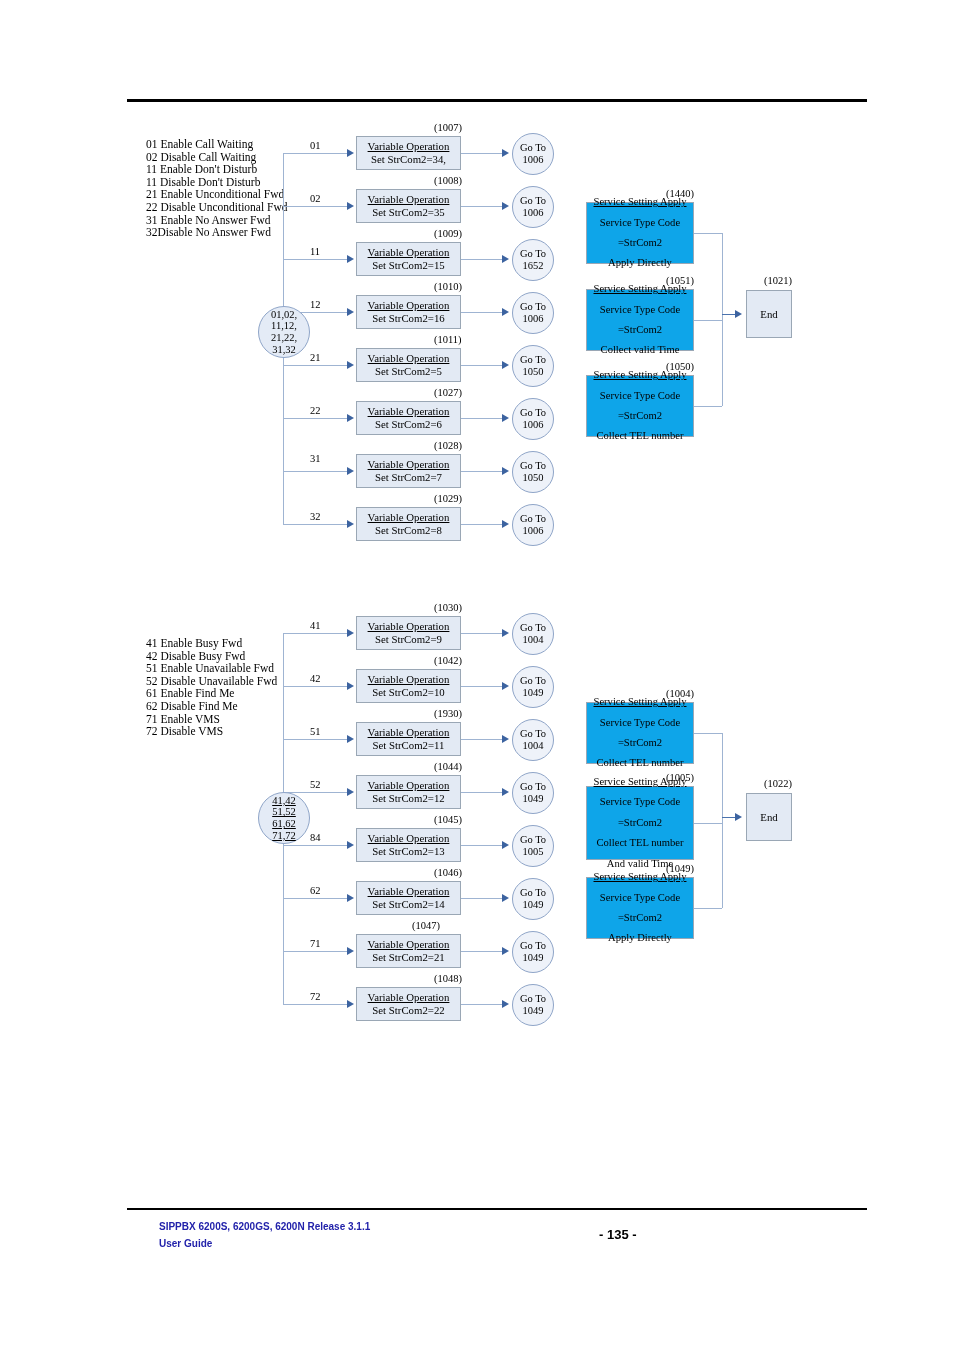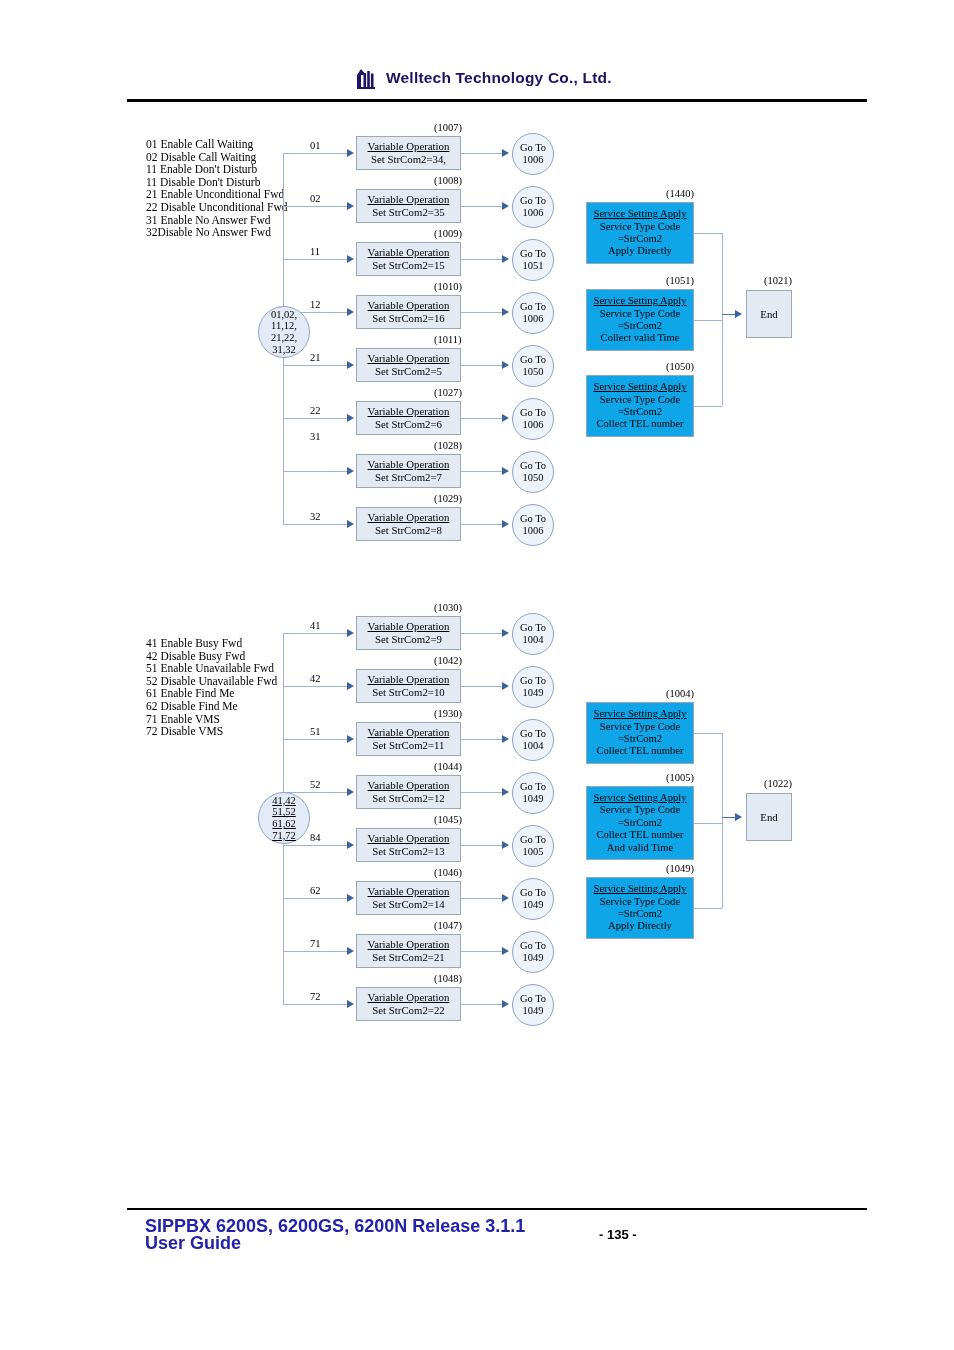--- a/index.html
+++ b/index.html
@@ -62,17 +62,6 @@
 <div class="page">
 
   <div class="hdr">
-    <div class="hdr-inner">
-      <svg class="logo" viewBox="0 0 26 24">
-        <path d="M2 21 L2 9 L6 3 L6 21 Z" fill="#1b1464"></path>
-        <path d="M6 3 L11 9 L6 9 Z" fill="#1b1464"></path>
-        <rect x="8.5" y="7" width="2.6" height="14" fill="#1b1464"></rect>
-        <rect x="12.2" y="5" width="2.6" height="16" fill="#1b1464"></rect>
-        <rect x="15.9" y="7.5" width="2.6" height="13.5" fill="#1b1464"></rect>
-        <path d="M2 21 L20 21 L20 23 L2 23 Z" fill="#1b1464"></path>
-      </svg>
-      <span class="hdr-title">Welltech Technology Co., Ltd.</span>
-    </div>
     <div class="hdr-rule"></div>
   </div>
 

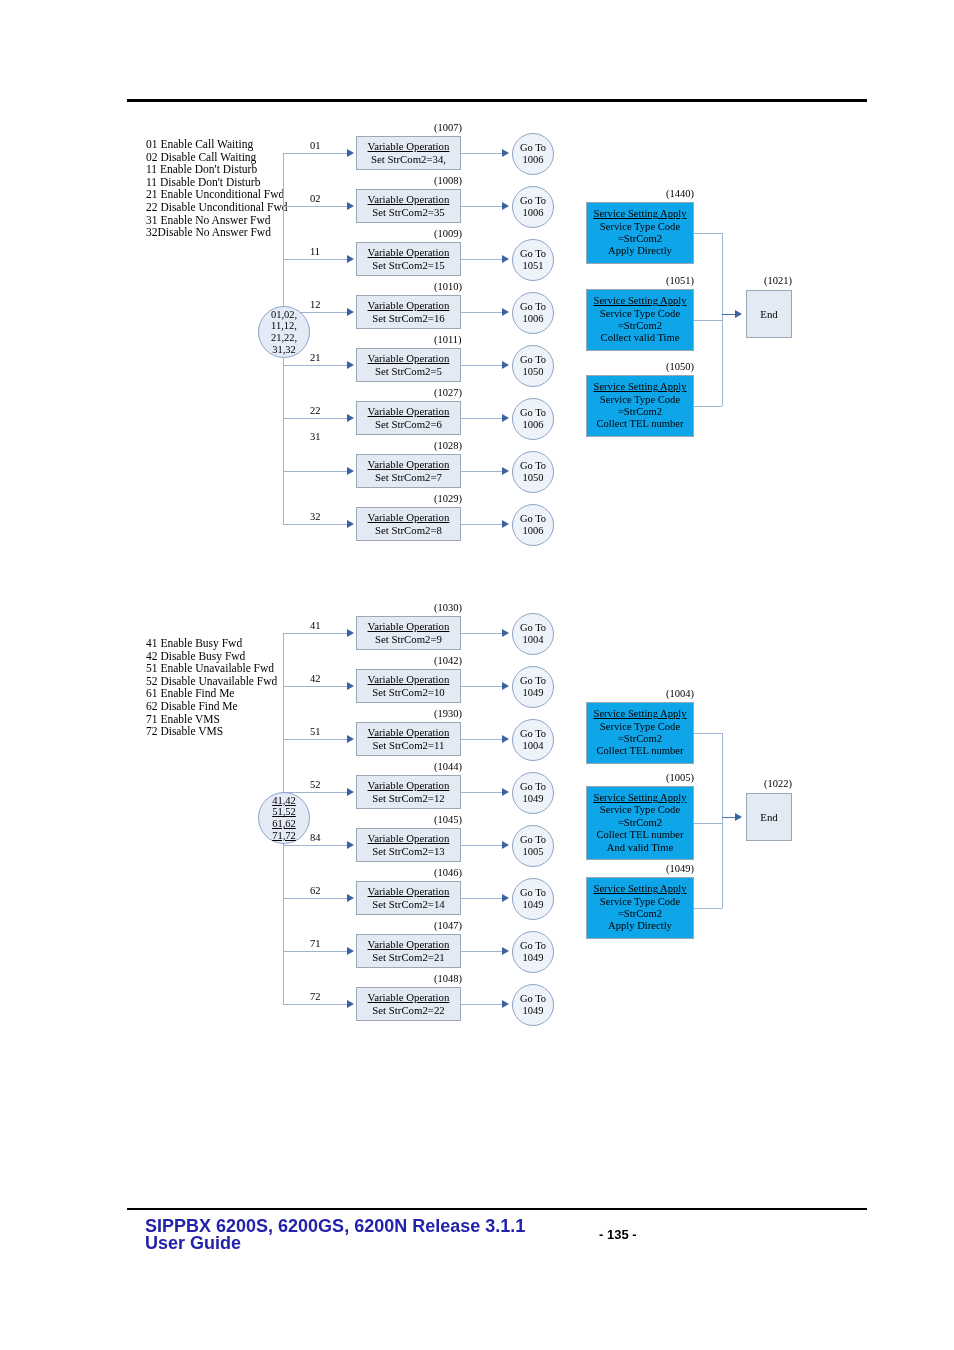--- a/index.html
+++ b/index.html
@@ -38,7 +38,7 @@
         display:flex;flex-direction:column;align-items:center;justify-content:center;
         font-size:10.6px;line-height:12.4px;color:#000;text-align:center;}
   .sbox .ttl{text-decoration:underline;white-space:nowrap;}
-  .sbox .ln{white-space:nowrap;}
+  .sbox .ln{white-space:nowrap;margin-top:8px;}
 
   .endbox{position:absolute;border:1px solid #9aa7b5;background:#e3eaf4;box-sizing:border-box;
           display:flex;align-items:center;justify-content:center;font-size:10.8px;color:#000;}

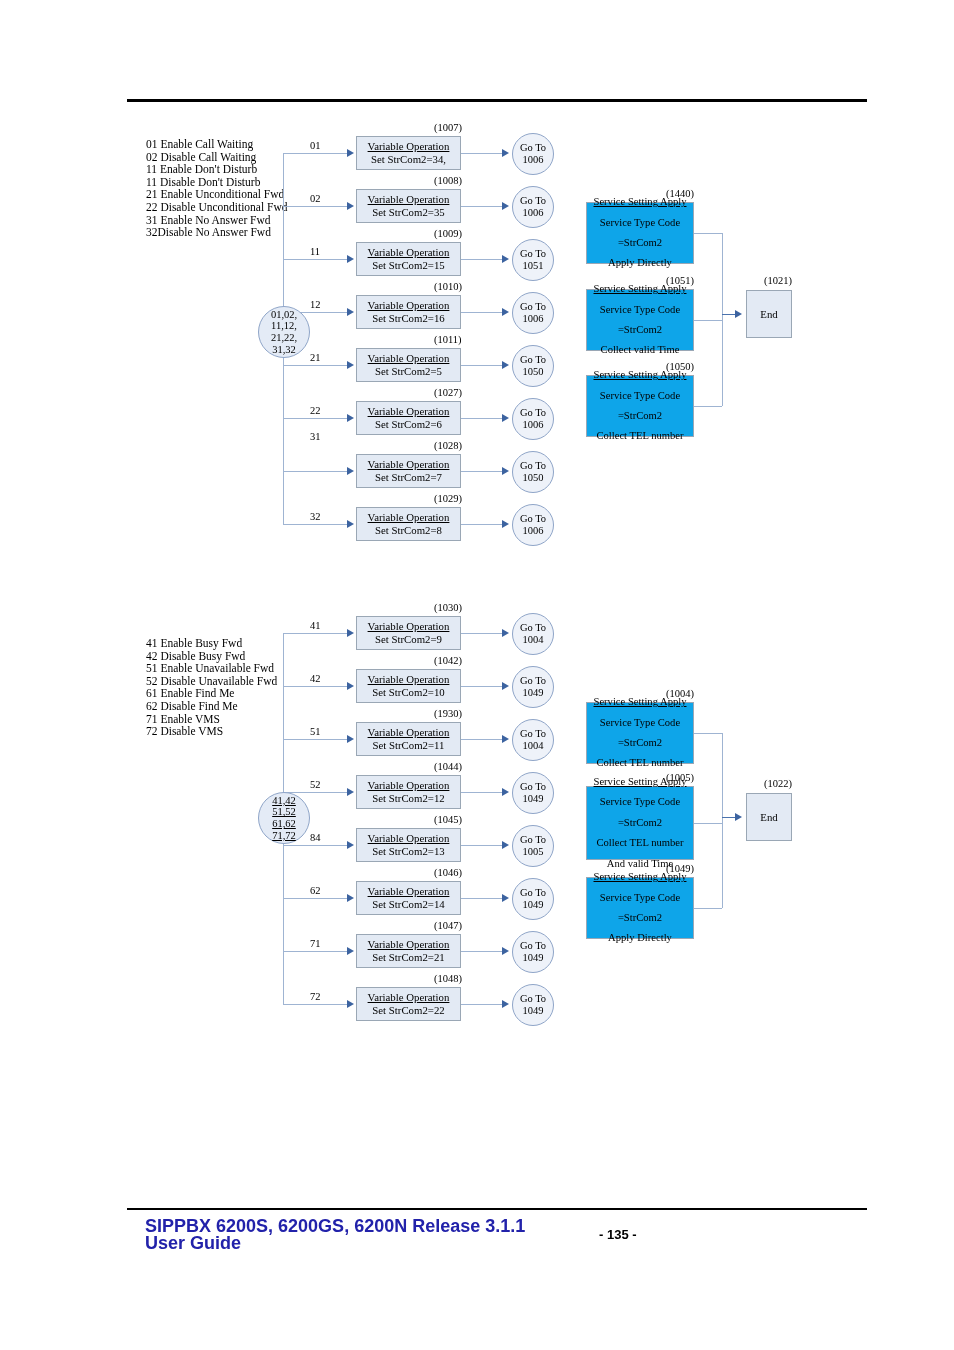--- a/index.html
+++ b/index.html
@@ -116,7 +116,7 @@
       <div class="arrow" style="left:502px;top:254.5px;"></div>
       <div class="gotocirc" style="left:512px;top:238.5px;width:40px;height:40px;">
         <div class="">Go To</div>
-        <div class="">1051</div>
+        <div class="">1652</div>
       </div>
       <div class="tag" style="left:434px;top:281px;">(1010)</div>
       <div class="gbox" style="left:356px;top:295px;width:105px;height:34px;">

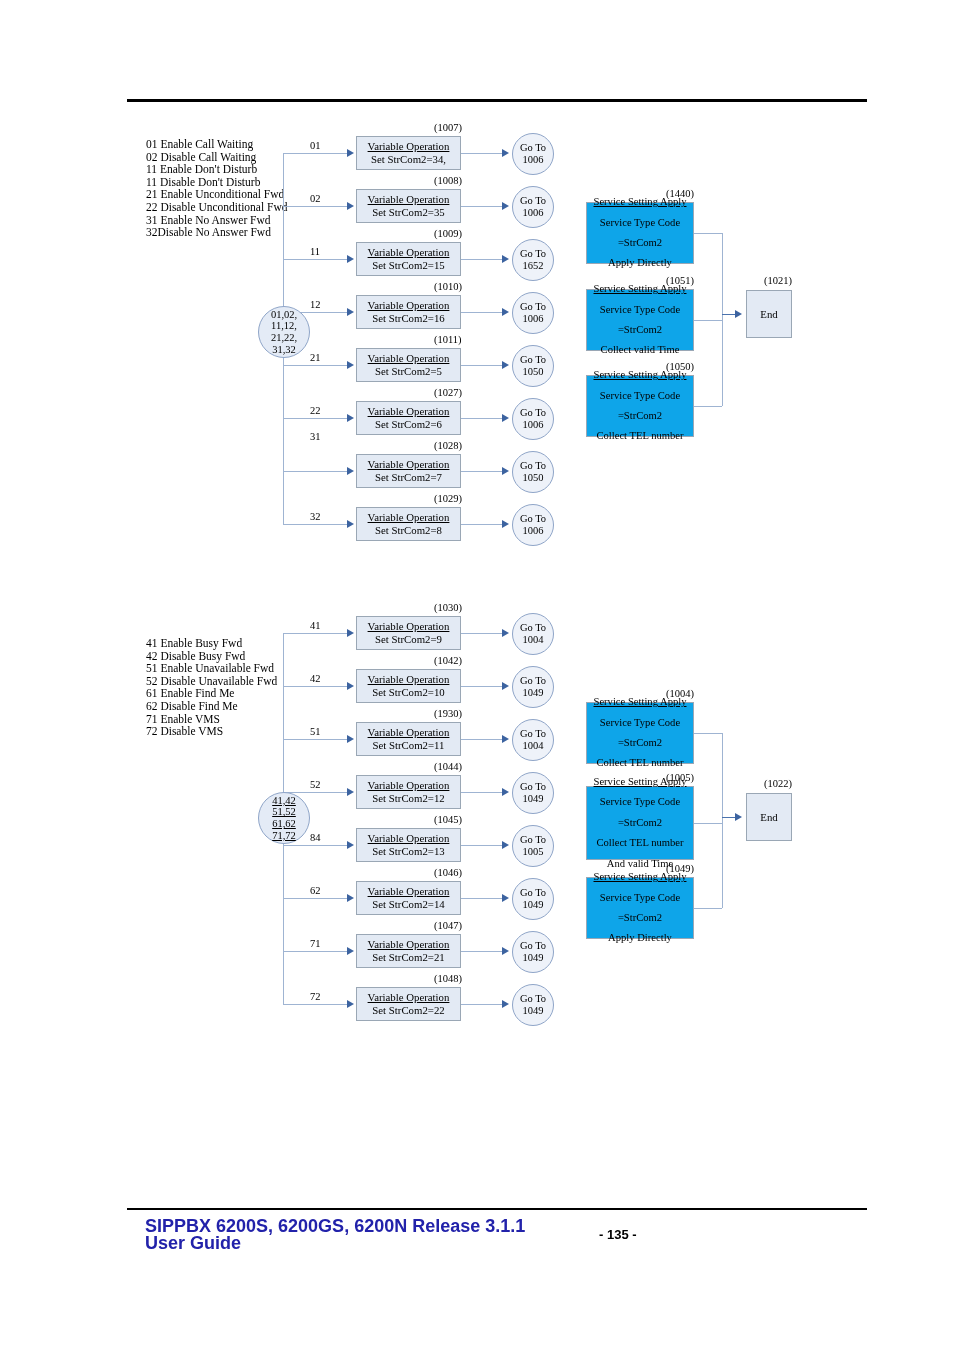--- a/index.html
+++ b/index.html
@@ -167,7 +167,7 @@
       </div>
       <div class="hline" style="left:283px;top:470.5px;width:64px;"></div>
       <div class="arrow" style="left:347px;top:466.5px;"></div>
-      <div class="blabel" style="left:310px;top:431px;">31</div>
+      <div class="blabel" style="left:310px;top:453px;">31</div>
       <div class="hline" style="left:461px;top:470.5px;width:42px;"></div>
       <div class="arrow" style="left:502px;top:466.5px;"></div>
       <div class="gotocirc" style="left:512px;top:450.5px;width:40px;height:40px;">

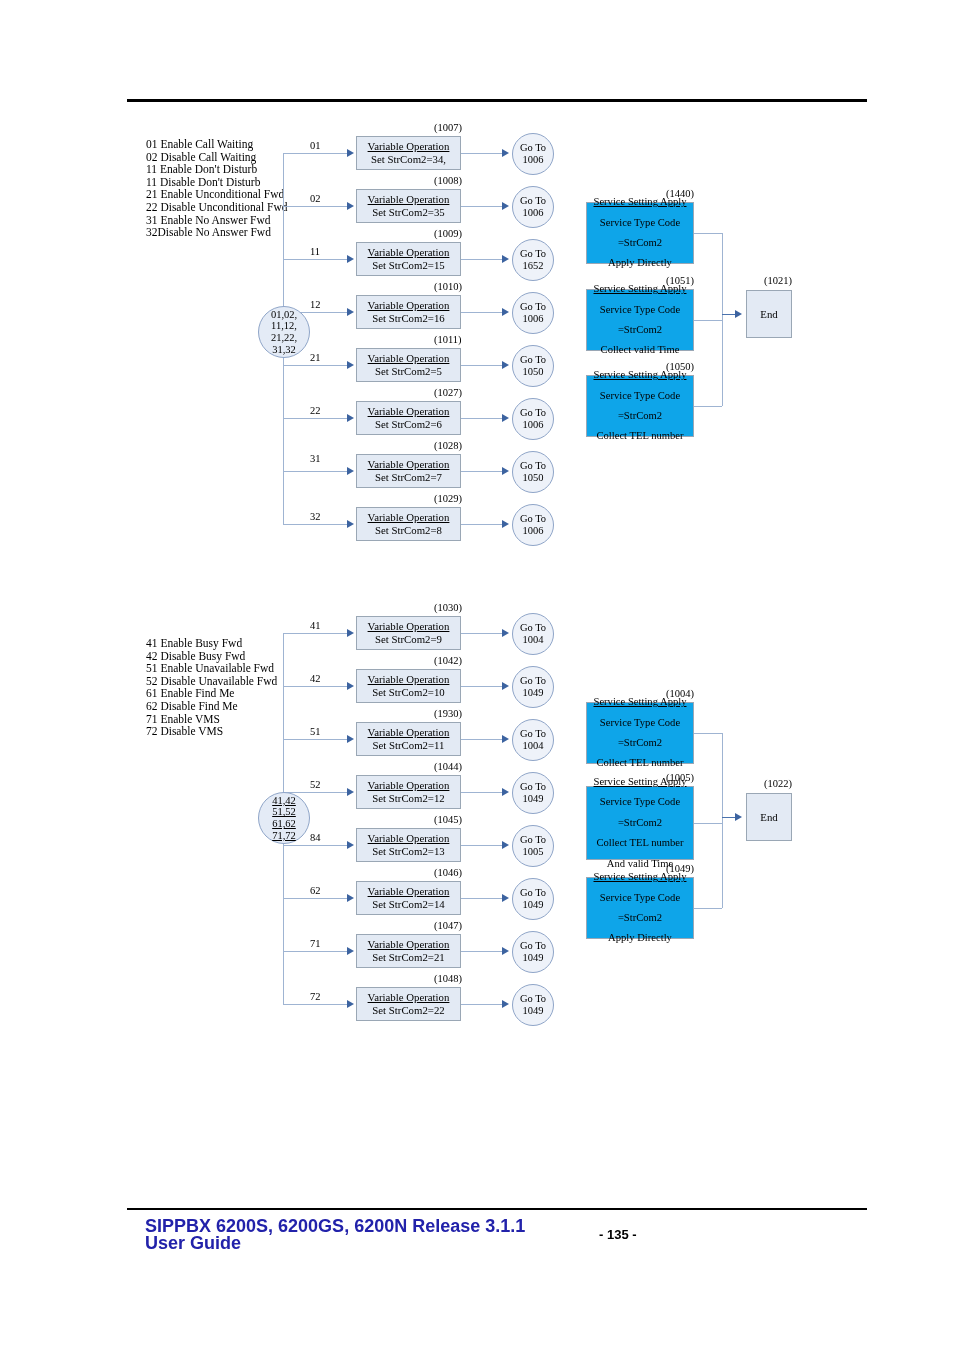--- a/index.html
+++ b/index.html
@@ -320,7 +320,7 @@
         <div class="">Go To</div>
         <div class="">1049</div>
       </div>
-      <div class="tag" style="left:434px;top:920px;">(1047)</div>
+      <div class="tag" style="left:412px;top:920px;">(1047)</div>
       <div class="gbox" style="left:356px;top:934px;width:105px;height:34px;">
         <div class="ttl">Variable Operation</div>
         <div class="ln">Set StrCom2=21</div>

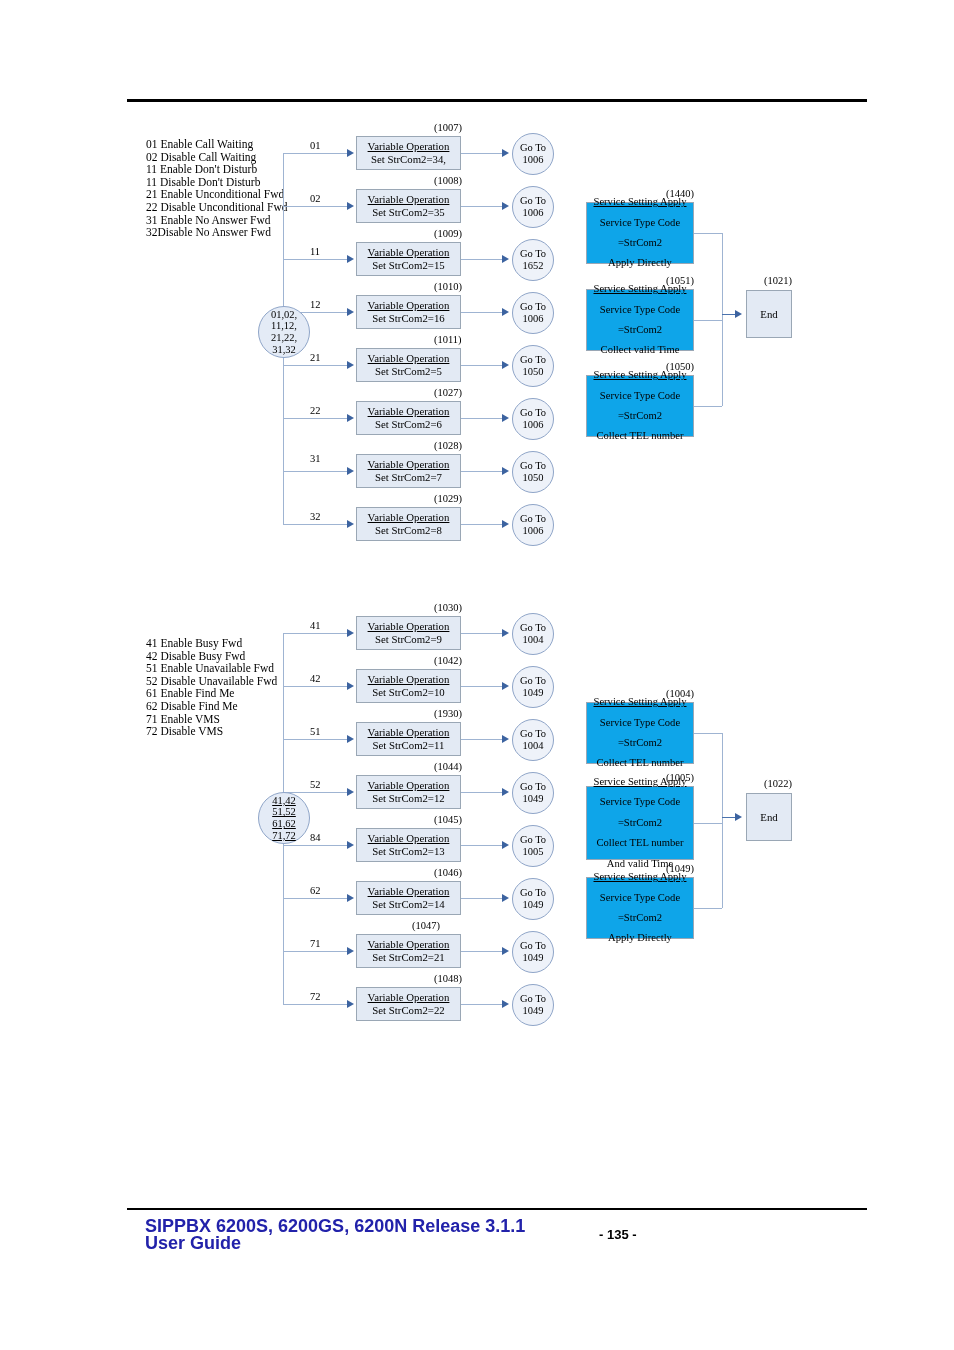--- a/index.html
+++ b/index.html
@@ -16,7 +16,7 @@
   
   .ftr{position:absolute;left:127px;top:1208px;width:740px;}
   .ftr-rule{position:absolute;left:0;top:0;width:740px;height:2px;background:#000;}
-  .ftr-txt{position:absolute;left:18px;top:10px;font-family:"Liberation Sans",sans-serif;font-weight:bold;font-size:18px;color:#2222aa;line-height:17px;white-space:nowrap;}
+  .ftr-txt{position:absolute;left:32px;top:10px;font-family:"Liberation Sans",sans-serif;font-weight:bold;font-size:10px;color:#2222aa;line-height:17px;white-space:nowrap;}
   .ftr-pg{position:absolute;left:472px;top:19px;font-family:"Liberation Sans",sans-serif;font-weight:bold;font-size:13px;color:#000;white-space:nowrap;}
 
   

